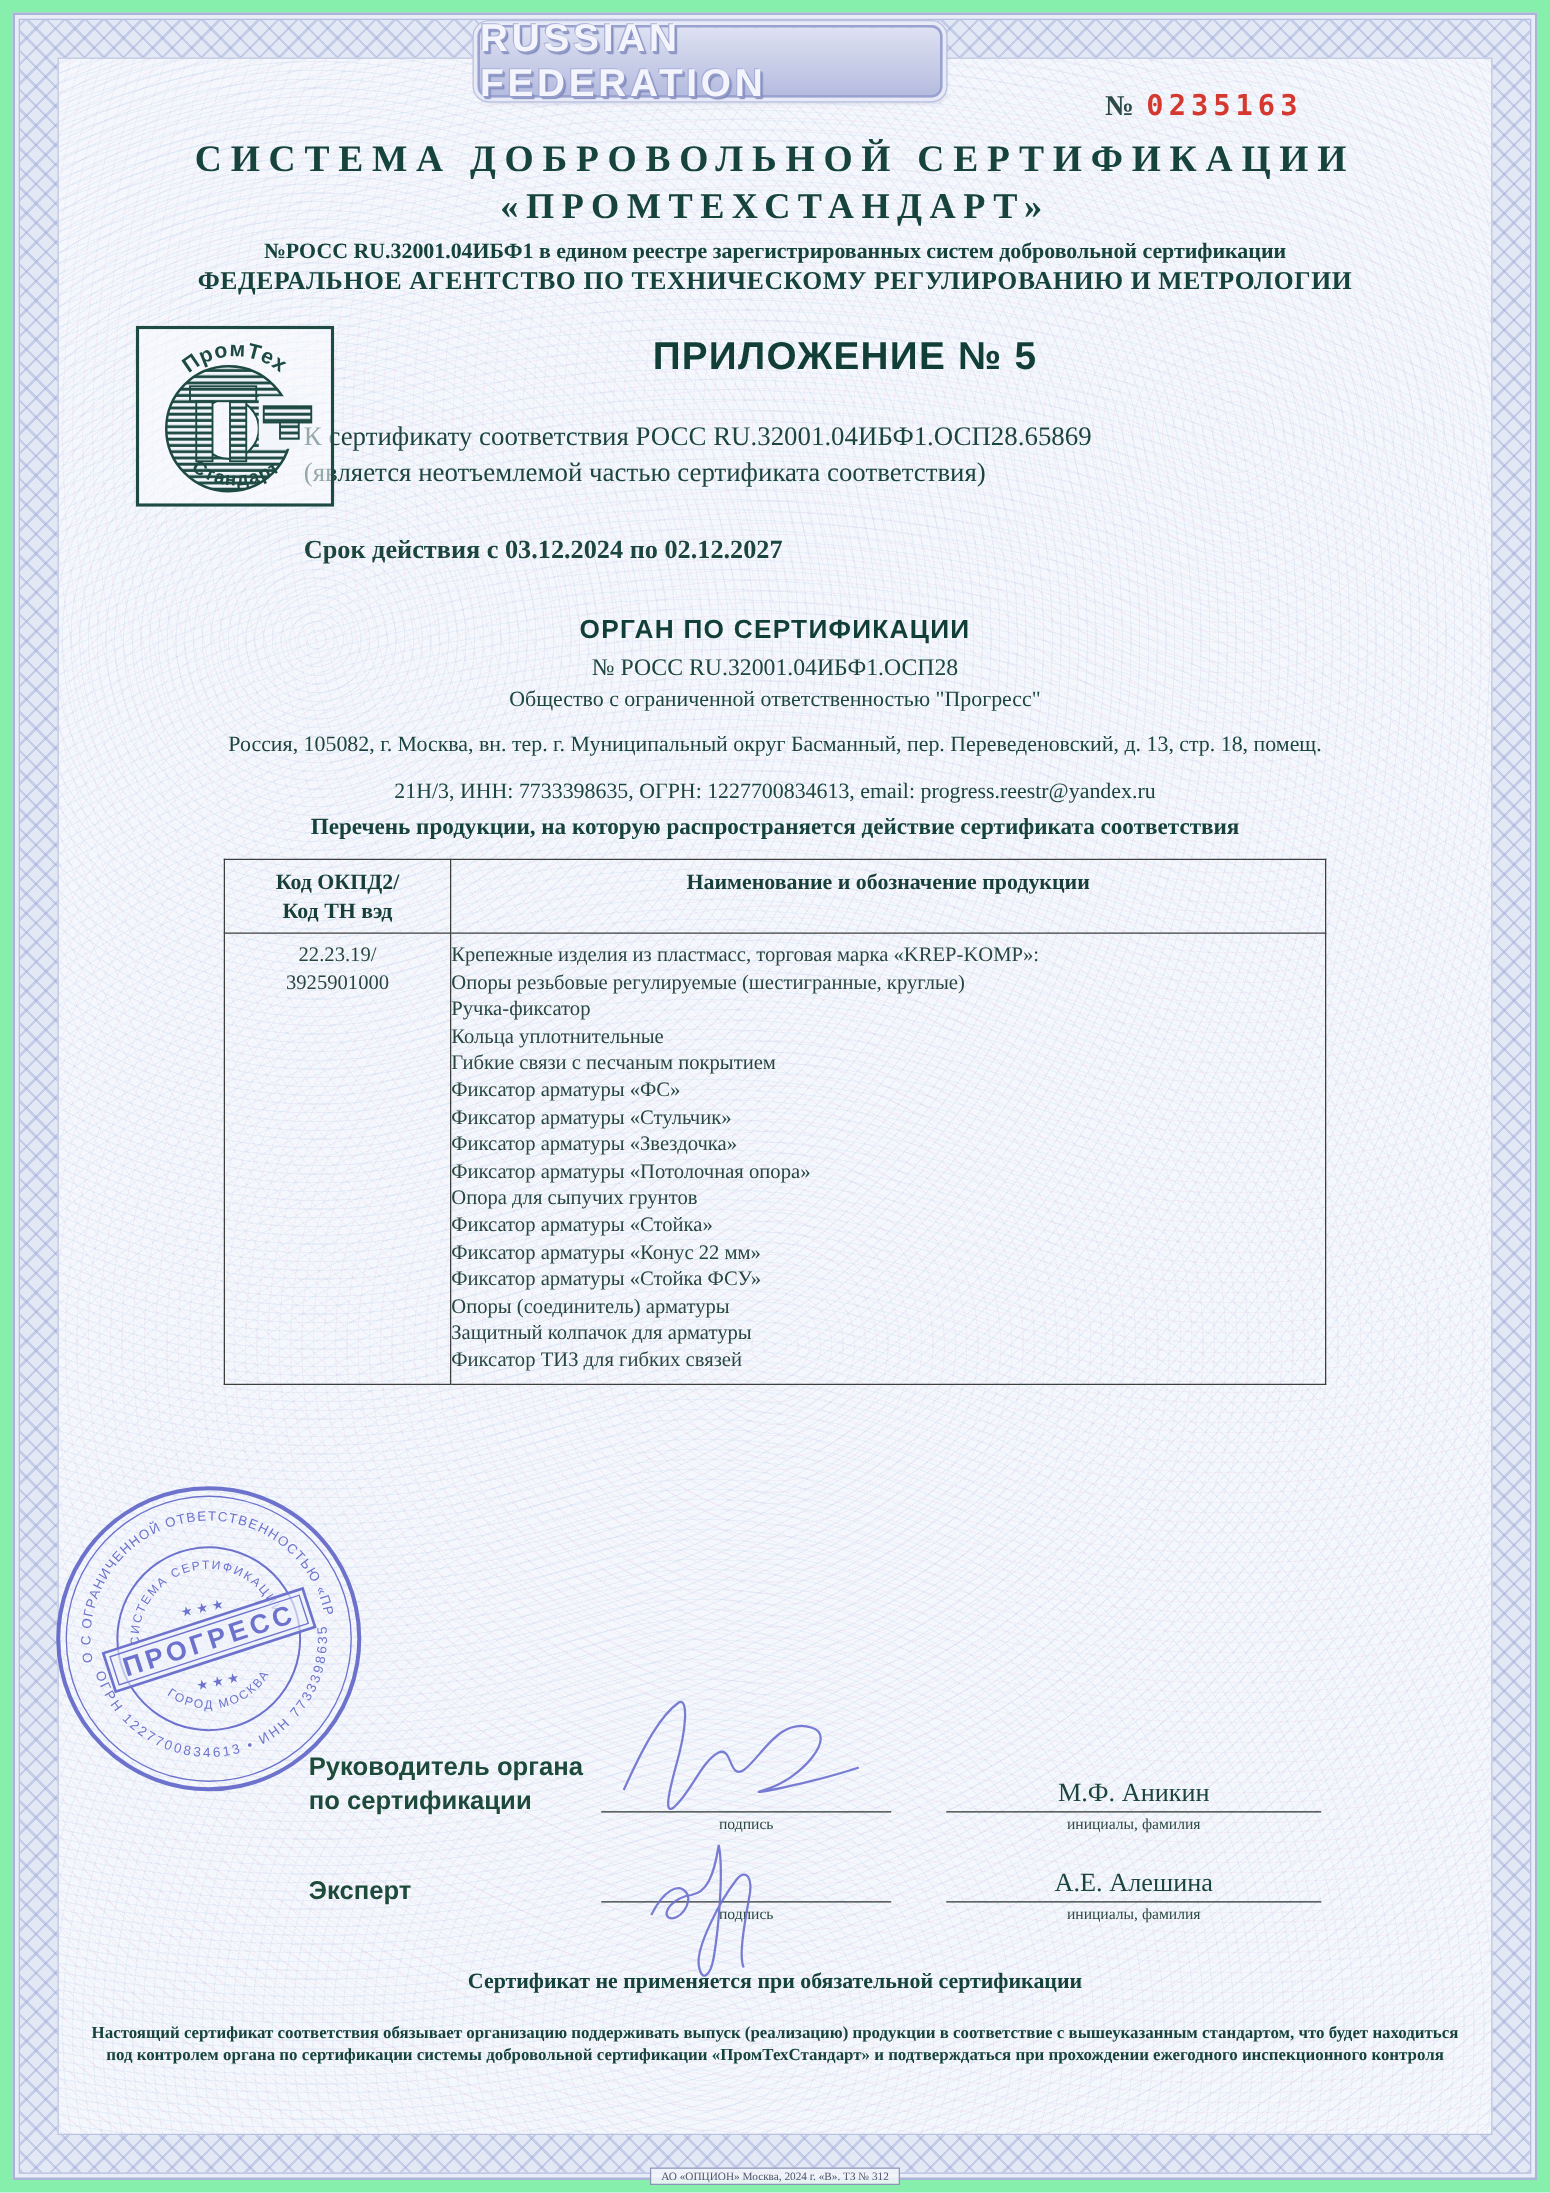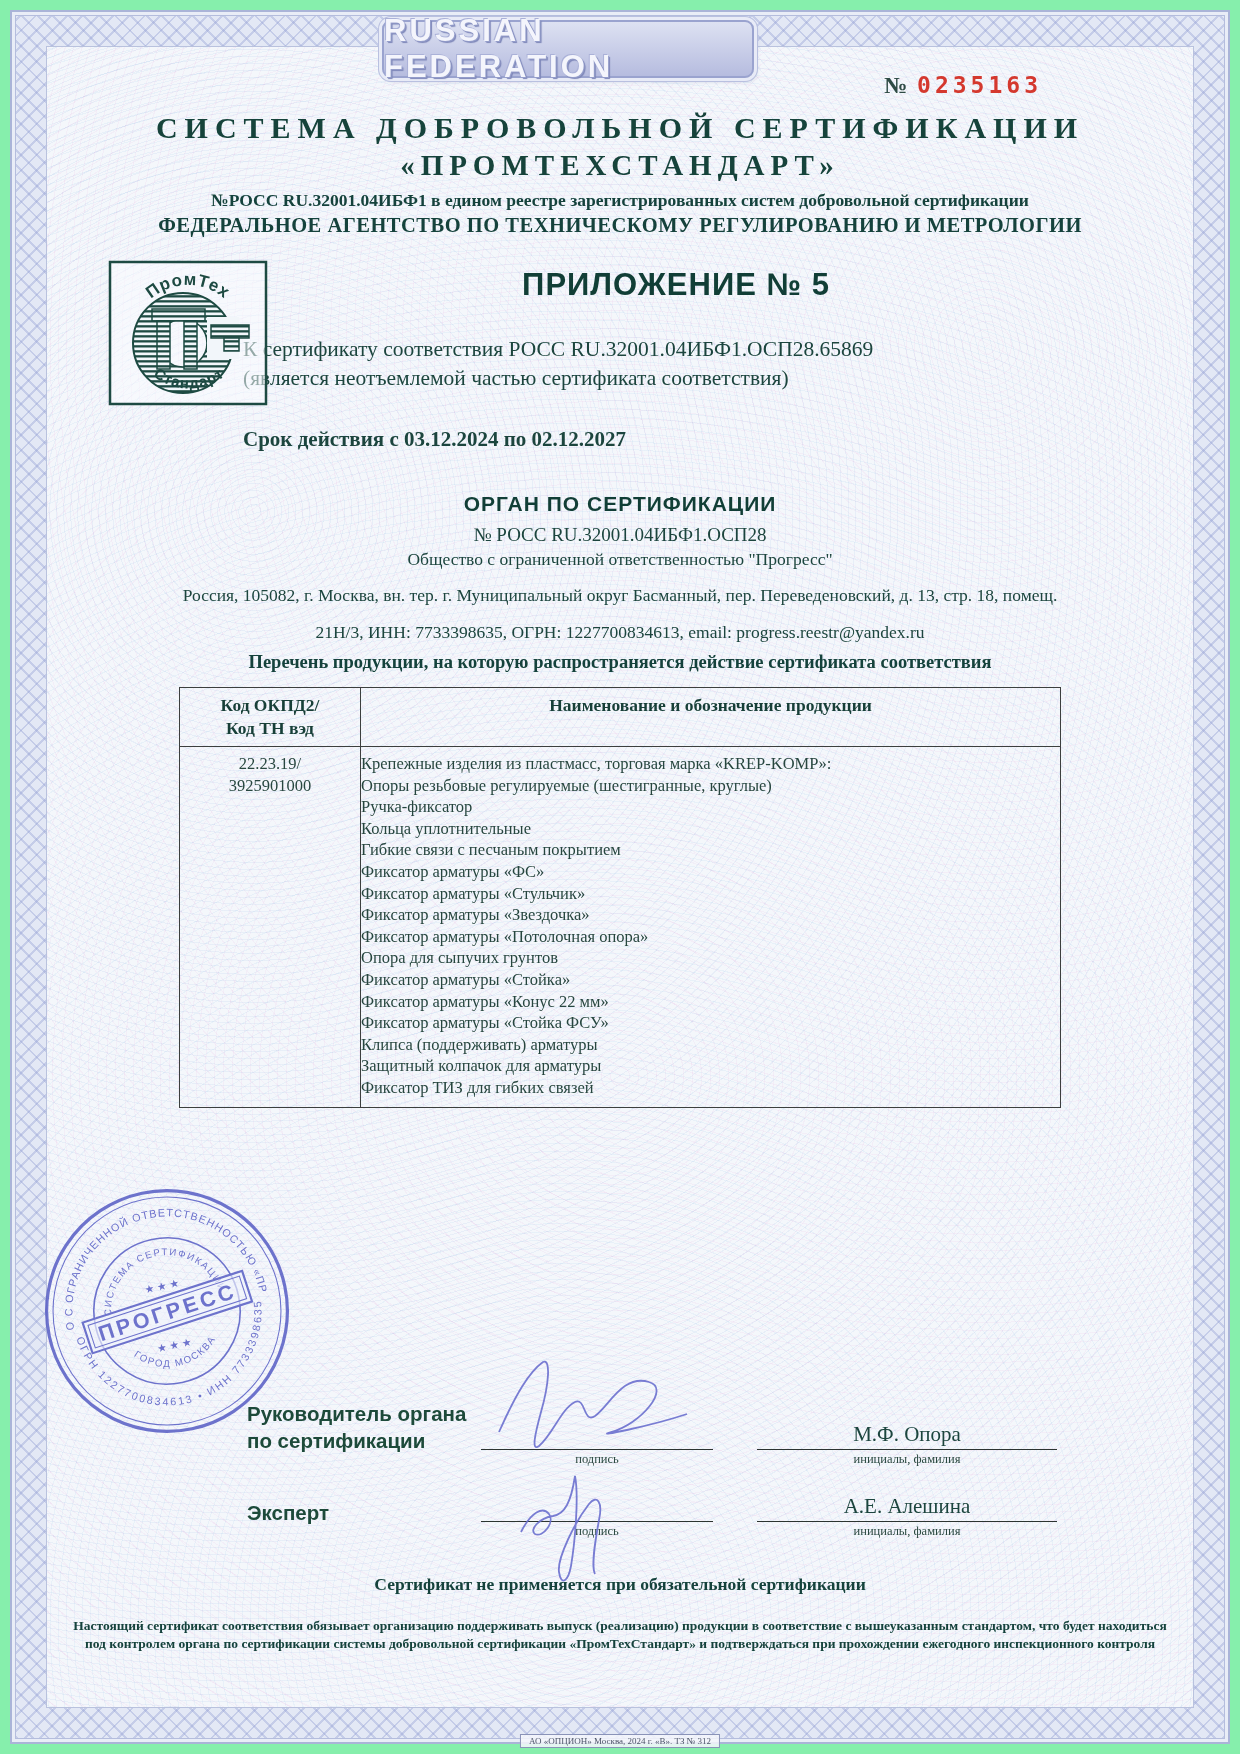--- a/index.html
+++ b/index.html
@@ -206,7 +206,7 @@
             <div class="prod-line">Фиксатор арматуры «Стойка»</div>
             <div class="prod-line">Фиксатор арматуры «Конус 22 мм»</div>
             <div class="prod-line">Фиксатор арматуры «Стойка ФСУ»</div>
-            <div class="prod-line">Клипса (поддерживать) арматуры</div>
+            <div class="prod-line">Опоры (соединитель) арматуры</div>
             <div class="prod-line">Защитный колпачок для арматуры</div>
             <div class="prod-line">Фиксатор ТИЗ для гибких связей</div>
           </td>

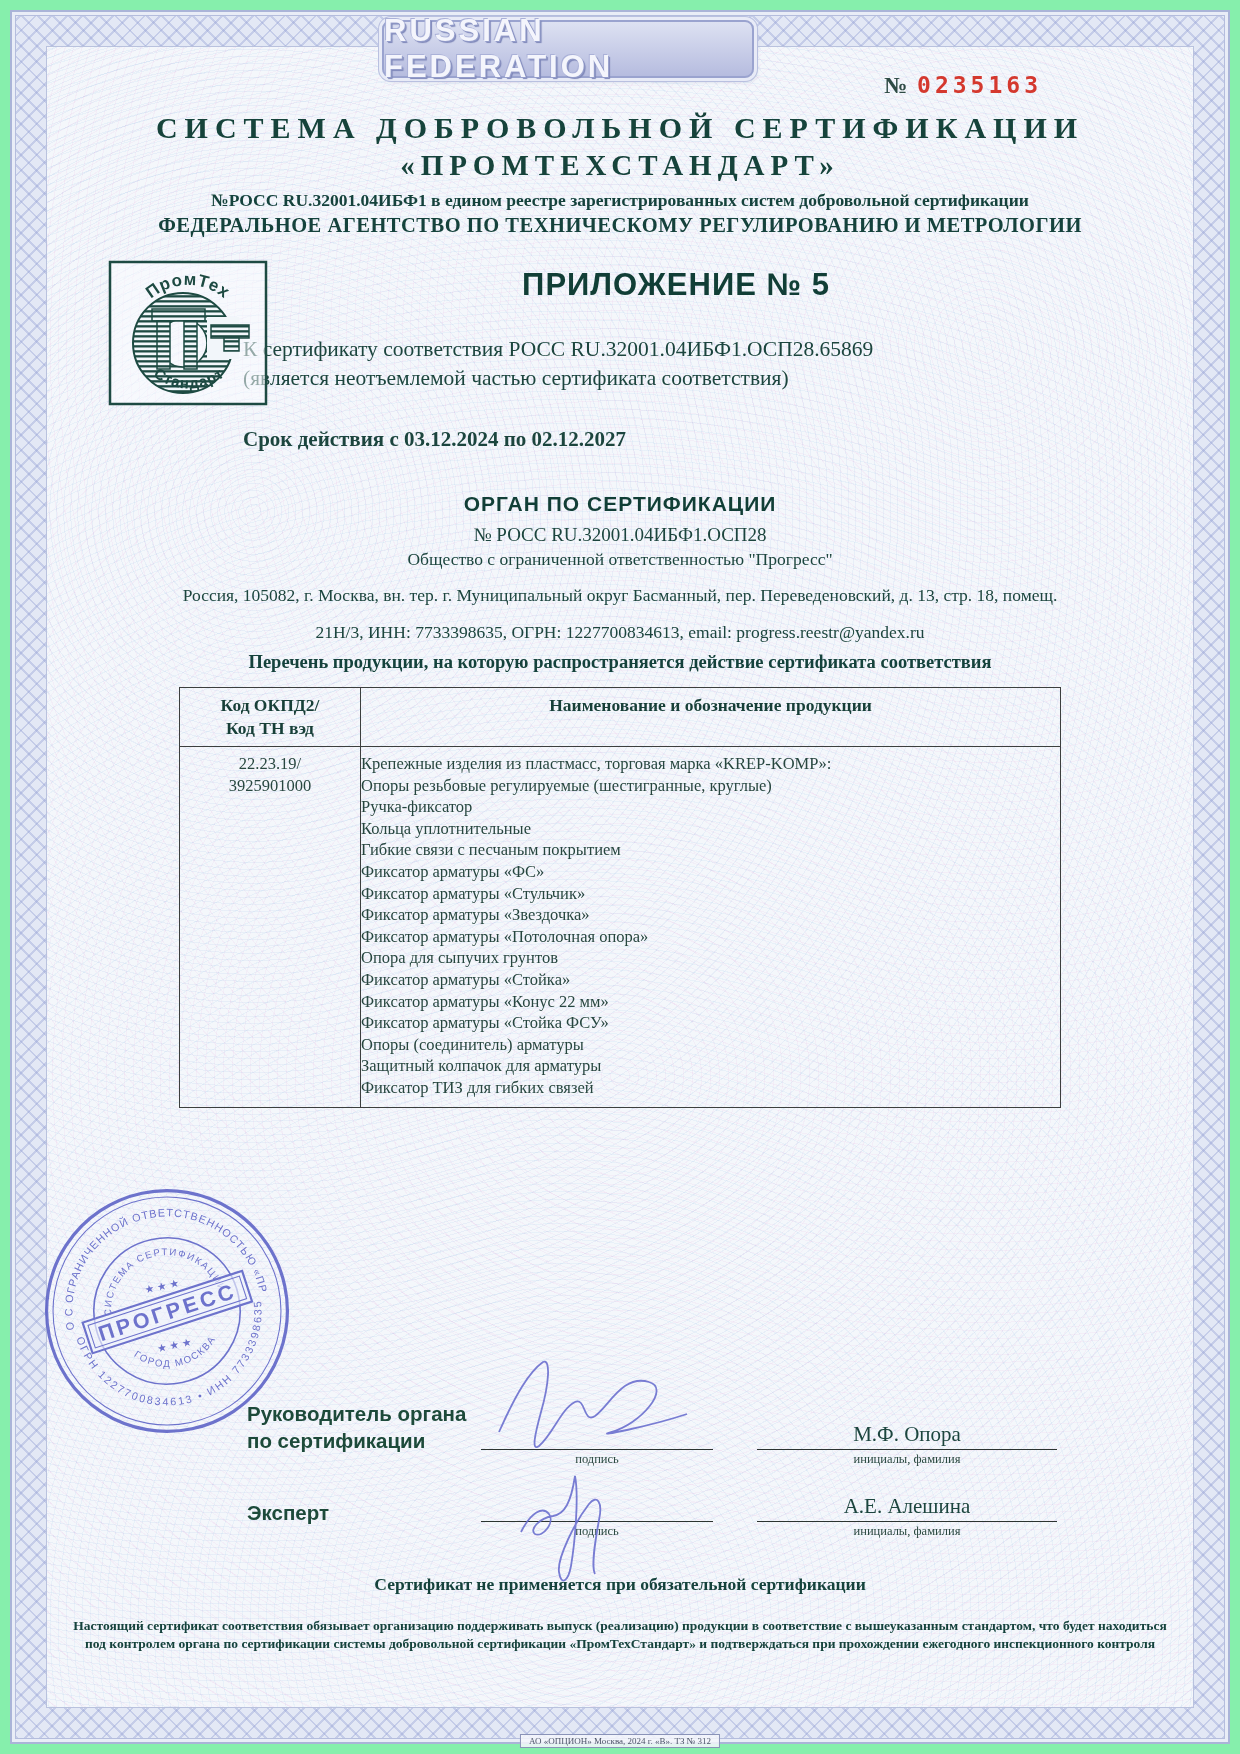--- a/index.html
+++ b/index.html
@@ -228,7 +228,7 @@
           <div class="sig-sublabel">подпись</div>
         </div>
         <div class="name-col">
-          <div class="sig-name">М.Ф. Опора</div>
+          <div class="sig-name">М.Ф. Аникин</div>
           <div class="sig-line"></div>
           <div class="sig-sublabel">инициалы, фамилия</div>
         </div>

